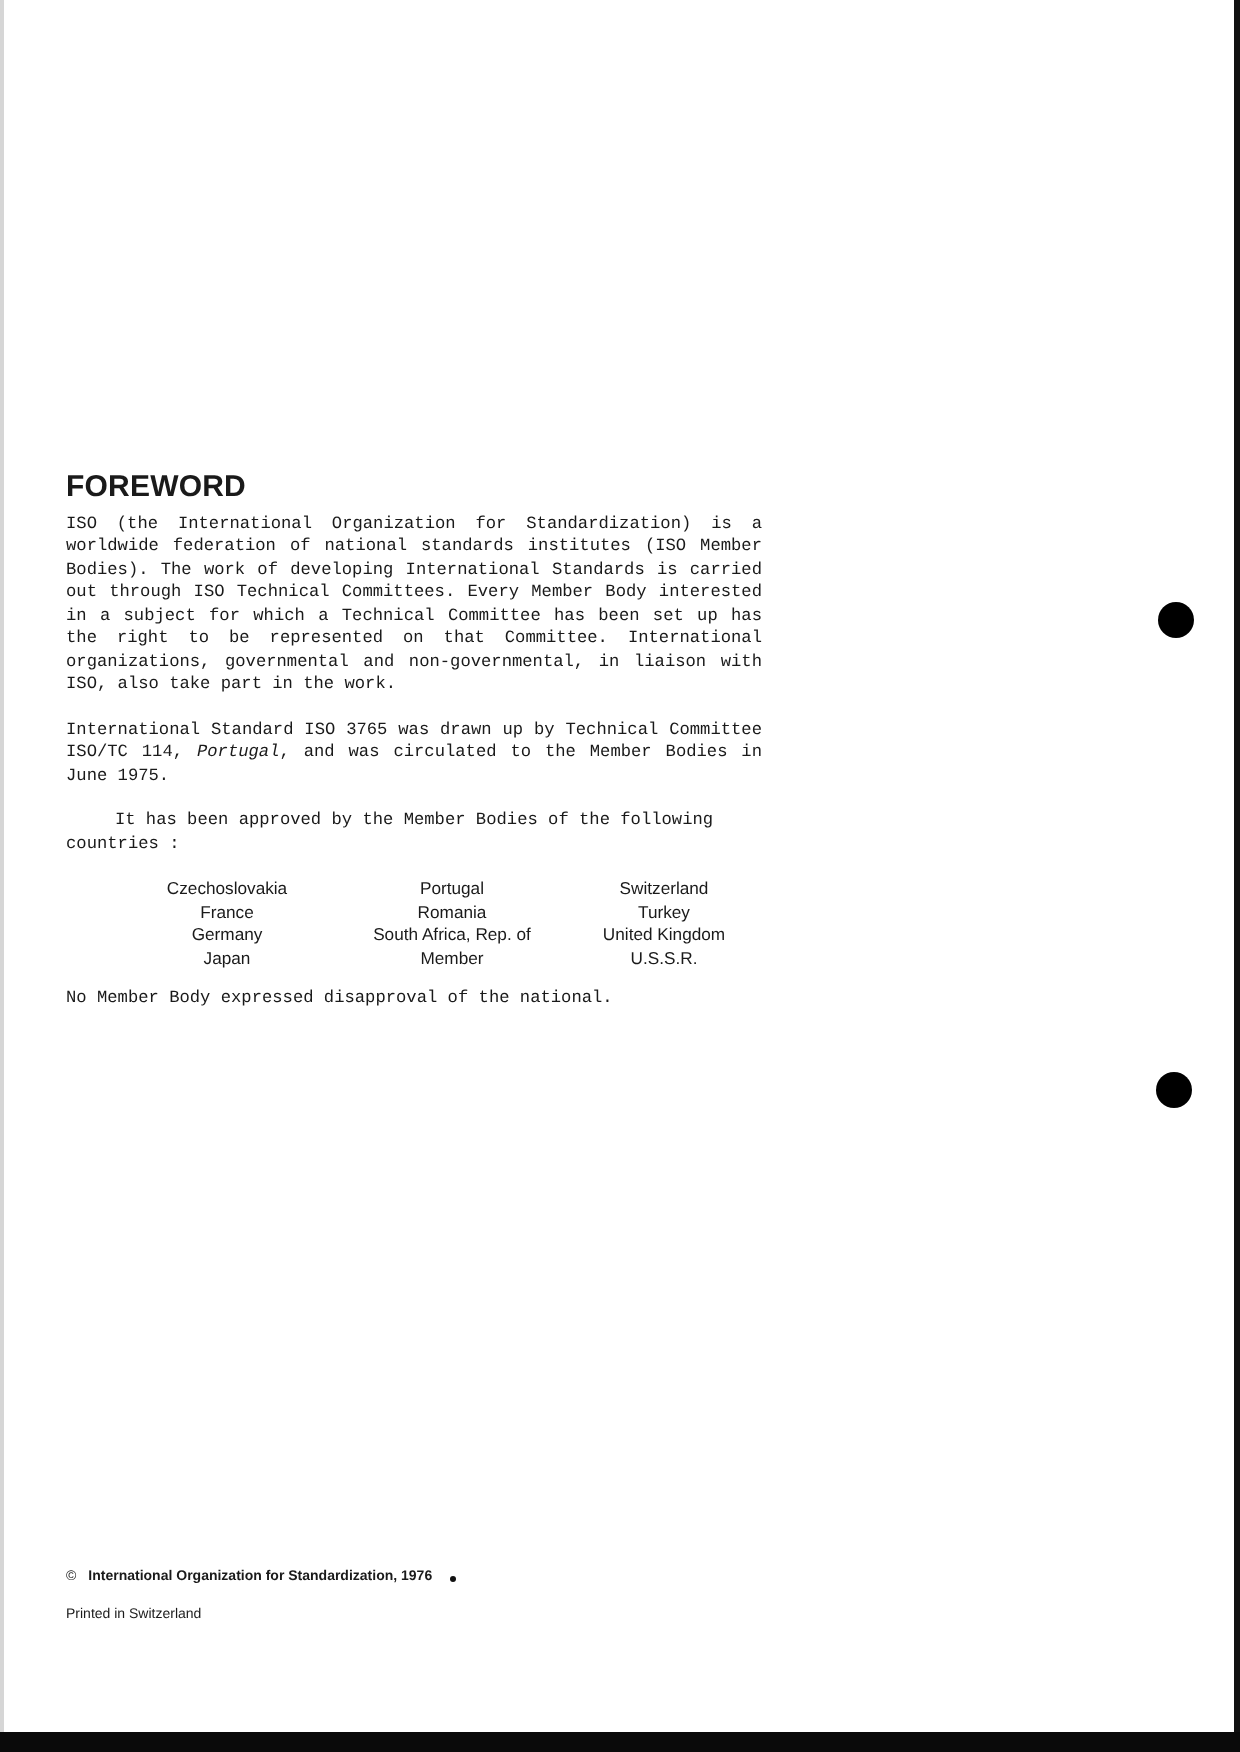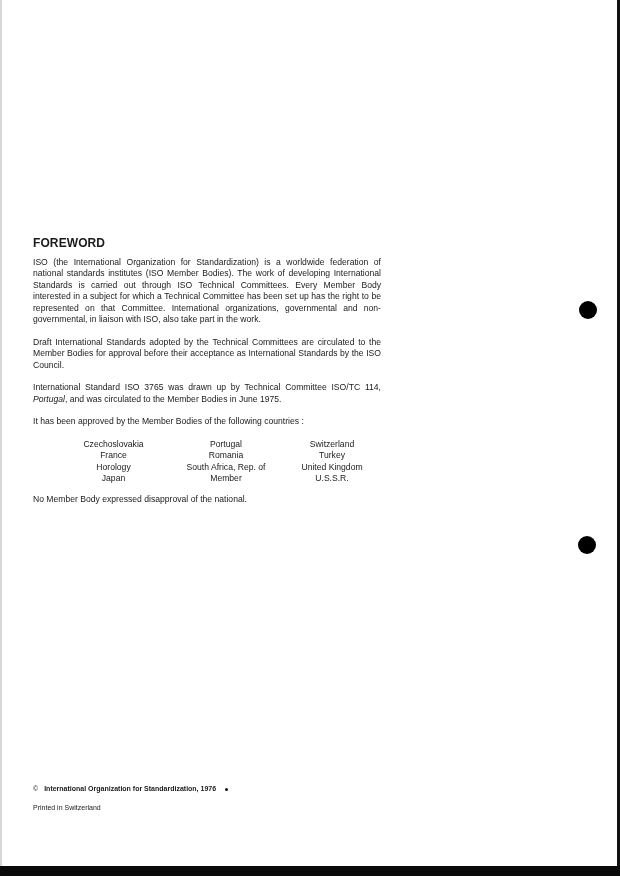--- a/index.html
+++ b/index.html
@@ -16,7 +16,7 @@
     .hole-2 { left: 578px; top: 536px; }
 
     .content { position: absolute; left: 33px; top: 238px; width: 348px; font-size: 8.6px; line-height: 11.5px; }
-    .heading { font-weight: bold; font-size: 12px; margin: 0 0 7px 0; letter-spacing: 0.1px; }
+    .heading { font-weight: bold; font-size: 15px; margin: 0 0 7px 0; letter-spacing: 0.1px; }
     .para { margin: 0 0 11px 0; text-align: justify; text-align-last: left; }
     .para.single { text-align: center; }
     .ital { font-style: italic; }

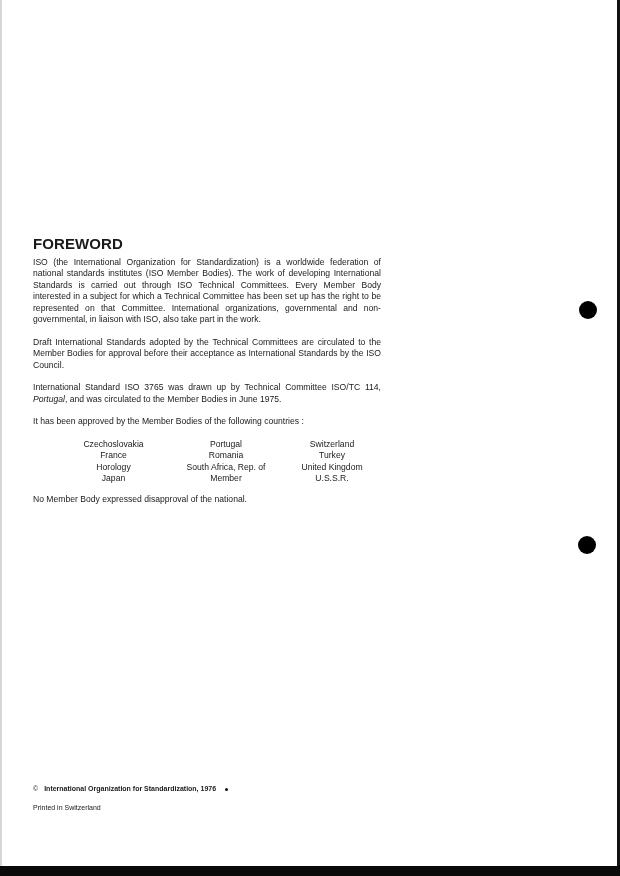--- a/index.html
+++ b/index.html
@@ -17,7 +17,7 @@
 
     .content { position: absolute; left: 33px; top: 238px; width: 348px; font-size: 8.6px; line-height: 11.5px; }
     .heading { font-weight: bold; font-size: 15px; margin: 0 0 7px 0; letter-spacing: 0.1px; }
-    .para { margin: 0 0 11px 0; text-align: justify; text-align-last: left; }
+    .para { margin: 0 0 11px 0; text-align: justify; text-align-last: left; font-family: Liberation Mono, monospace; }
     .para.single { text-align: center; }
     .ital { font-style: italic; }
 

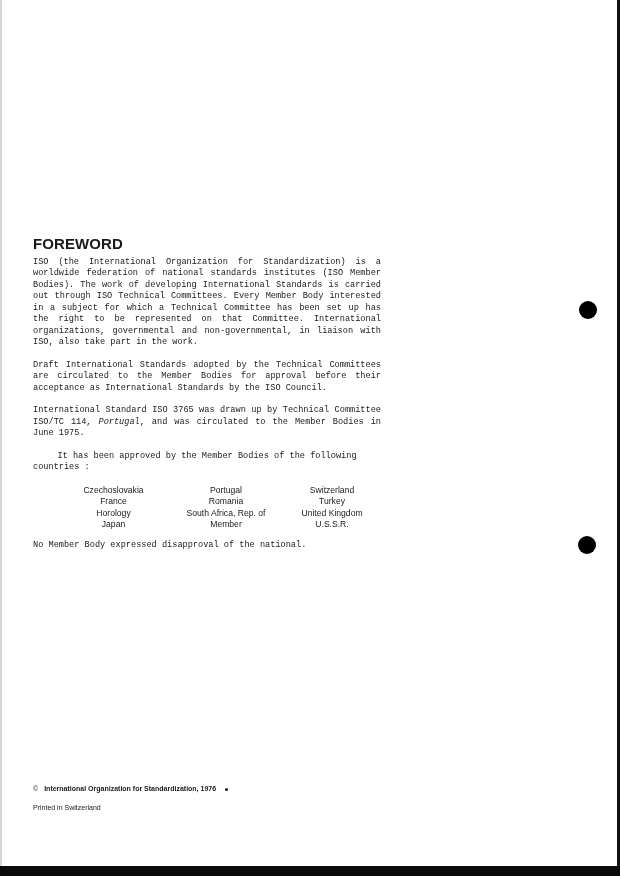--- a/index.html
+++ b/index.html
@@ -42,7 +42,6 @@
 <div class="content">
   <div class="heading">FOREWORD</div>
   <p class="para">ISO (the International Organization for Standardization) is a worldwide federation of national standards institutes (ISO Member Bodies). The work of developing International Standards is carried out through ISO Technical Committees. Every Member Body interested in a subject for which a Technical Committee has been set up has the right to be represented on that Committee. International organizations, governmental and non-governmental, in liaison with ISO, also take part in the work.</p>
-  <p class="para">Draft International Standards adopted by the Technical Committees are circulated to the Member Bodies for approval before their acceptance as International Standards by the ISO Council.</p>
   <p class="para"><span>International Standard ISO 3765 was drawn up by Technical Committee ISO/TC 114, </span><span class="ital">Portugal</span><span>, and was circulated to the Member Bodies in June 1975.</span></p>
   <p class="para single">It has been approved by the Member Bodies of the following countries :</p>
 

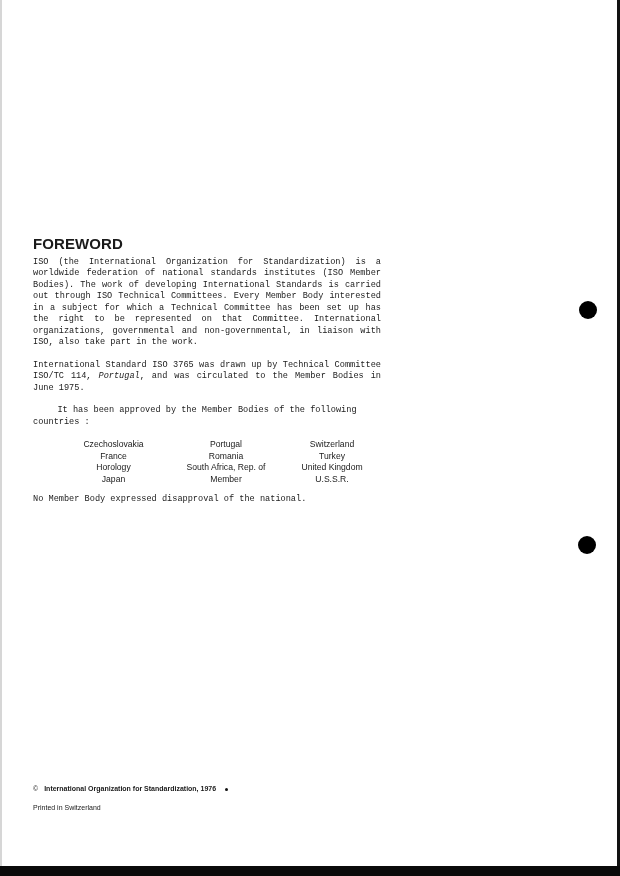--- a/index.html
+++ b/index.html
@@ -52,7 +52,7 @@
     <span>France</span>
     <span>Romania</span>
     <span>Turkey</span>
-    <span>Horology</span>
+    <span>Germany</span>
     <span>South Africa, Rep. of</span>
     <span>United Kingdom</span>
     <span>Japan</span>

